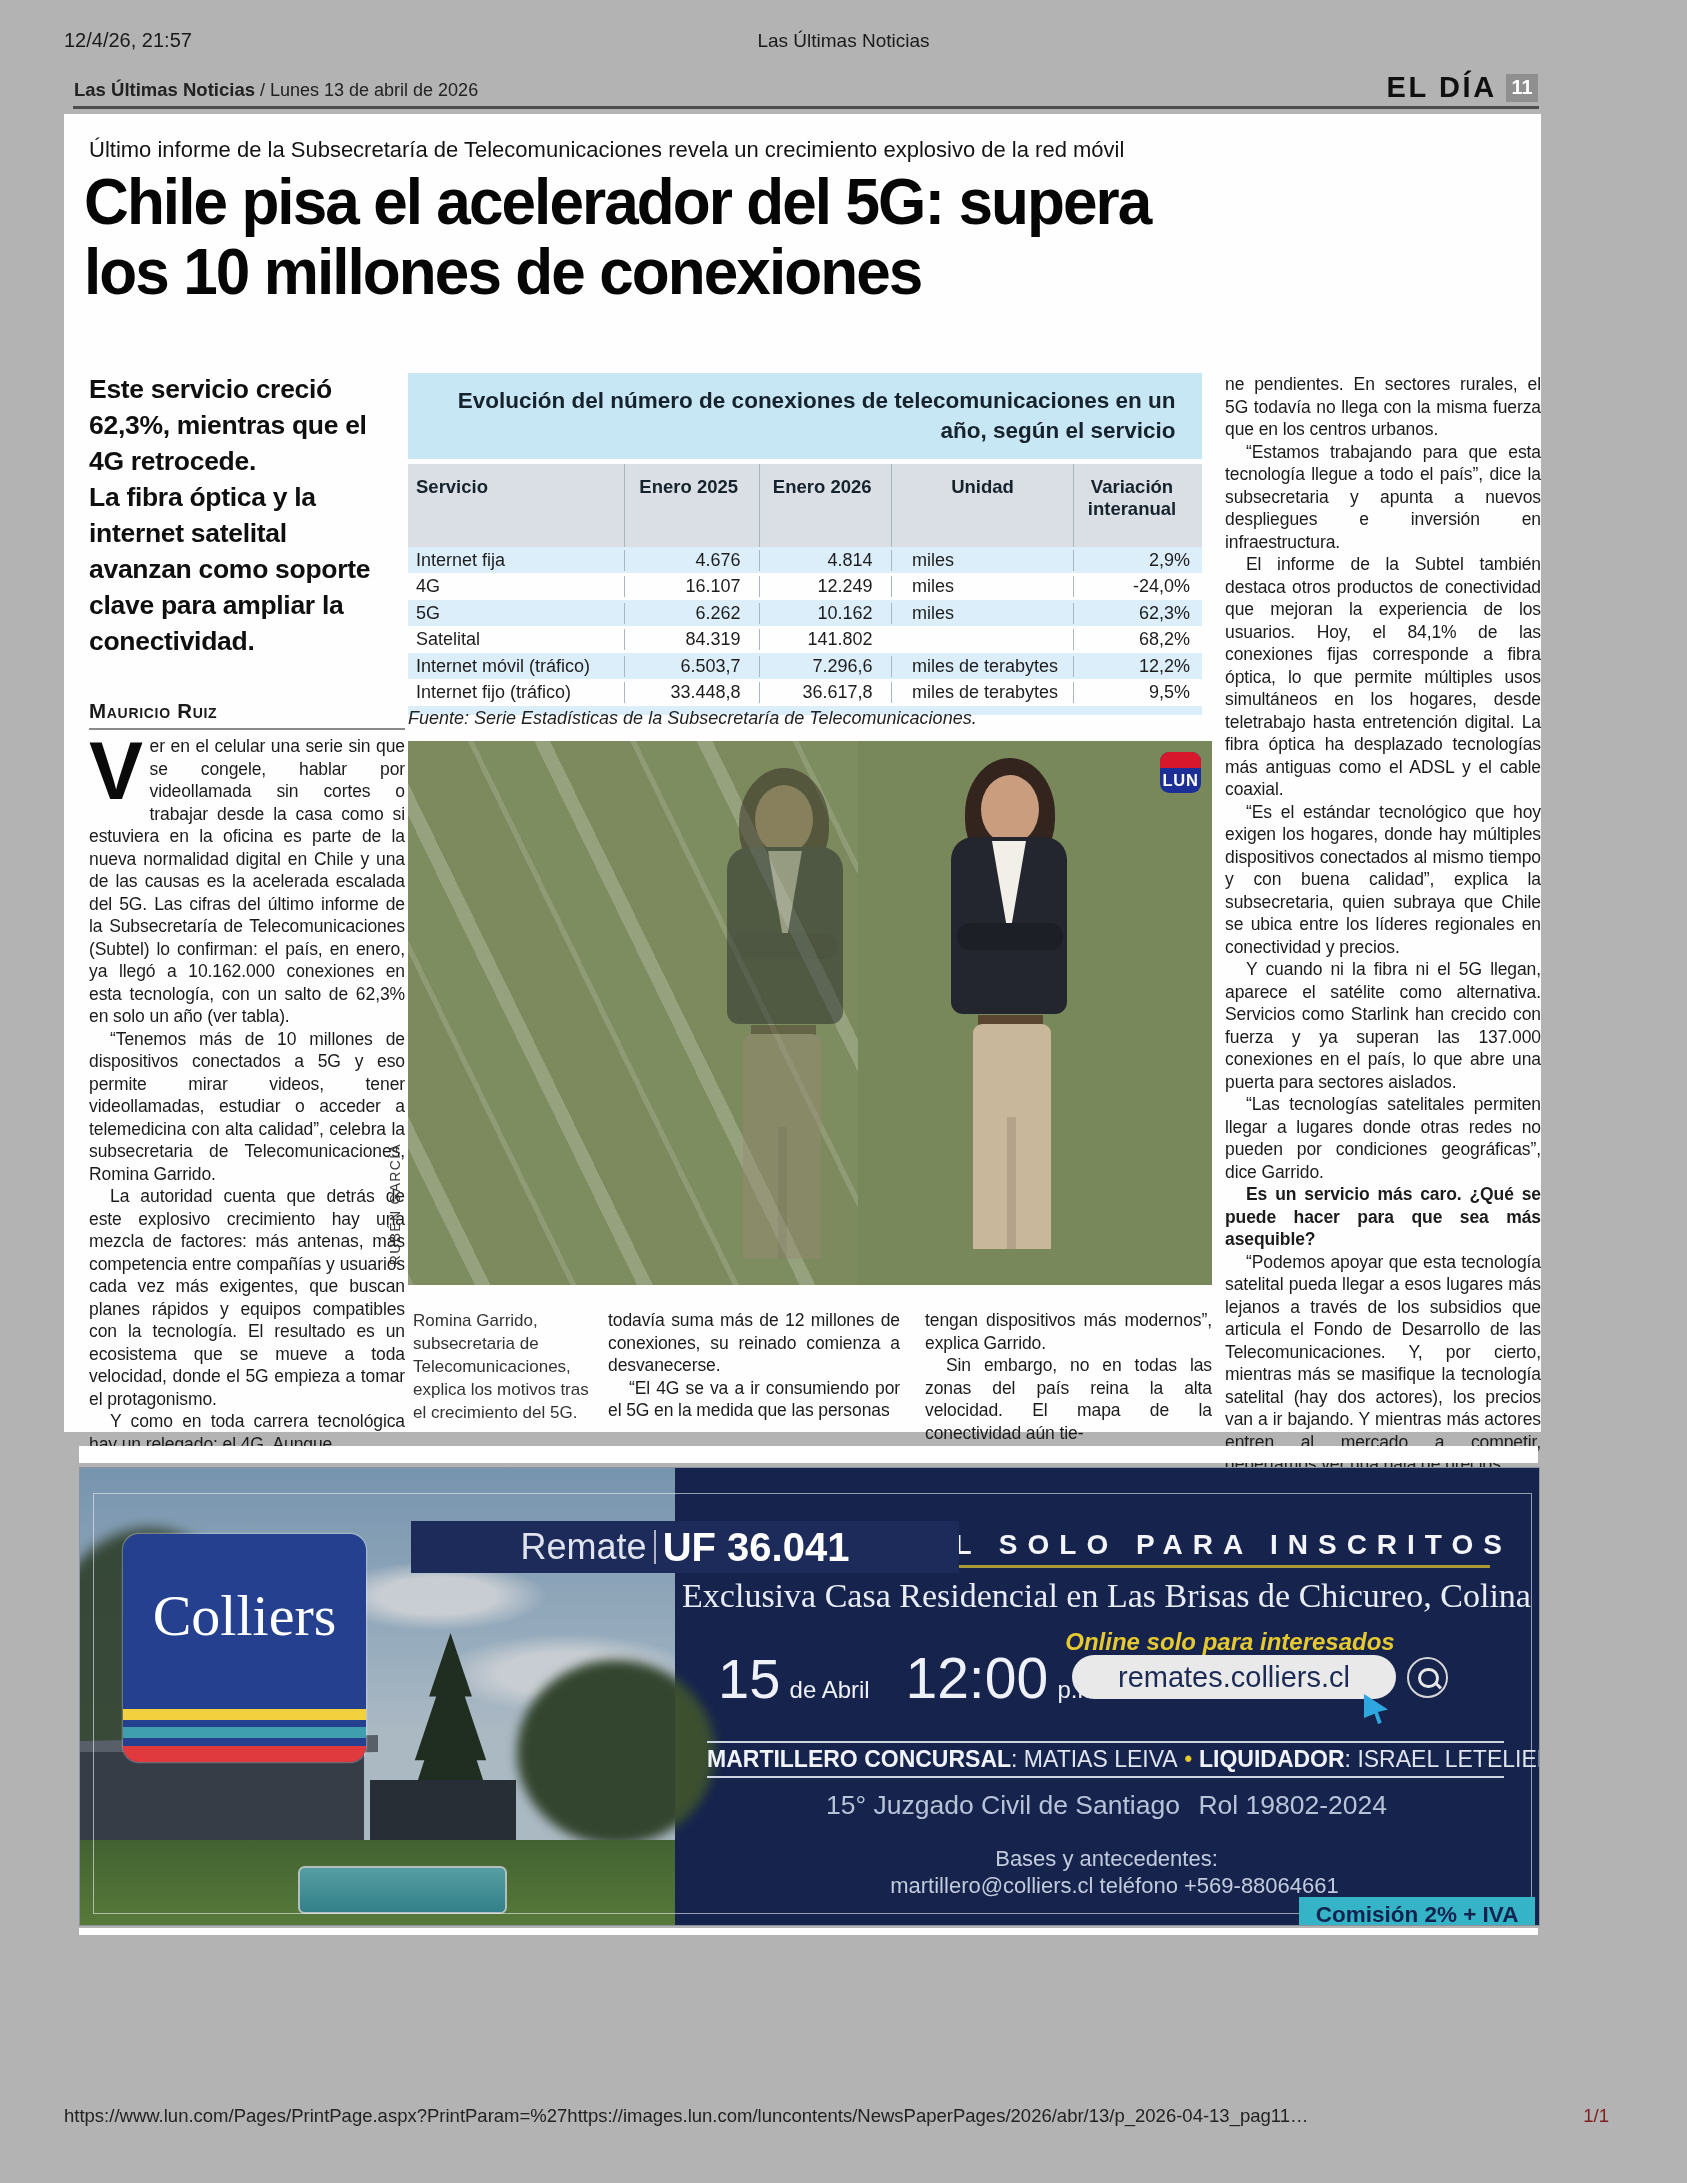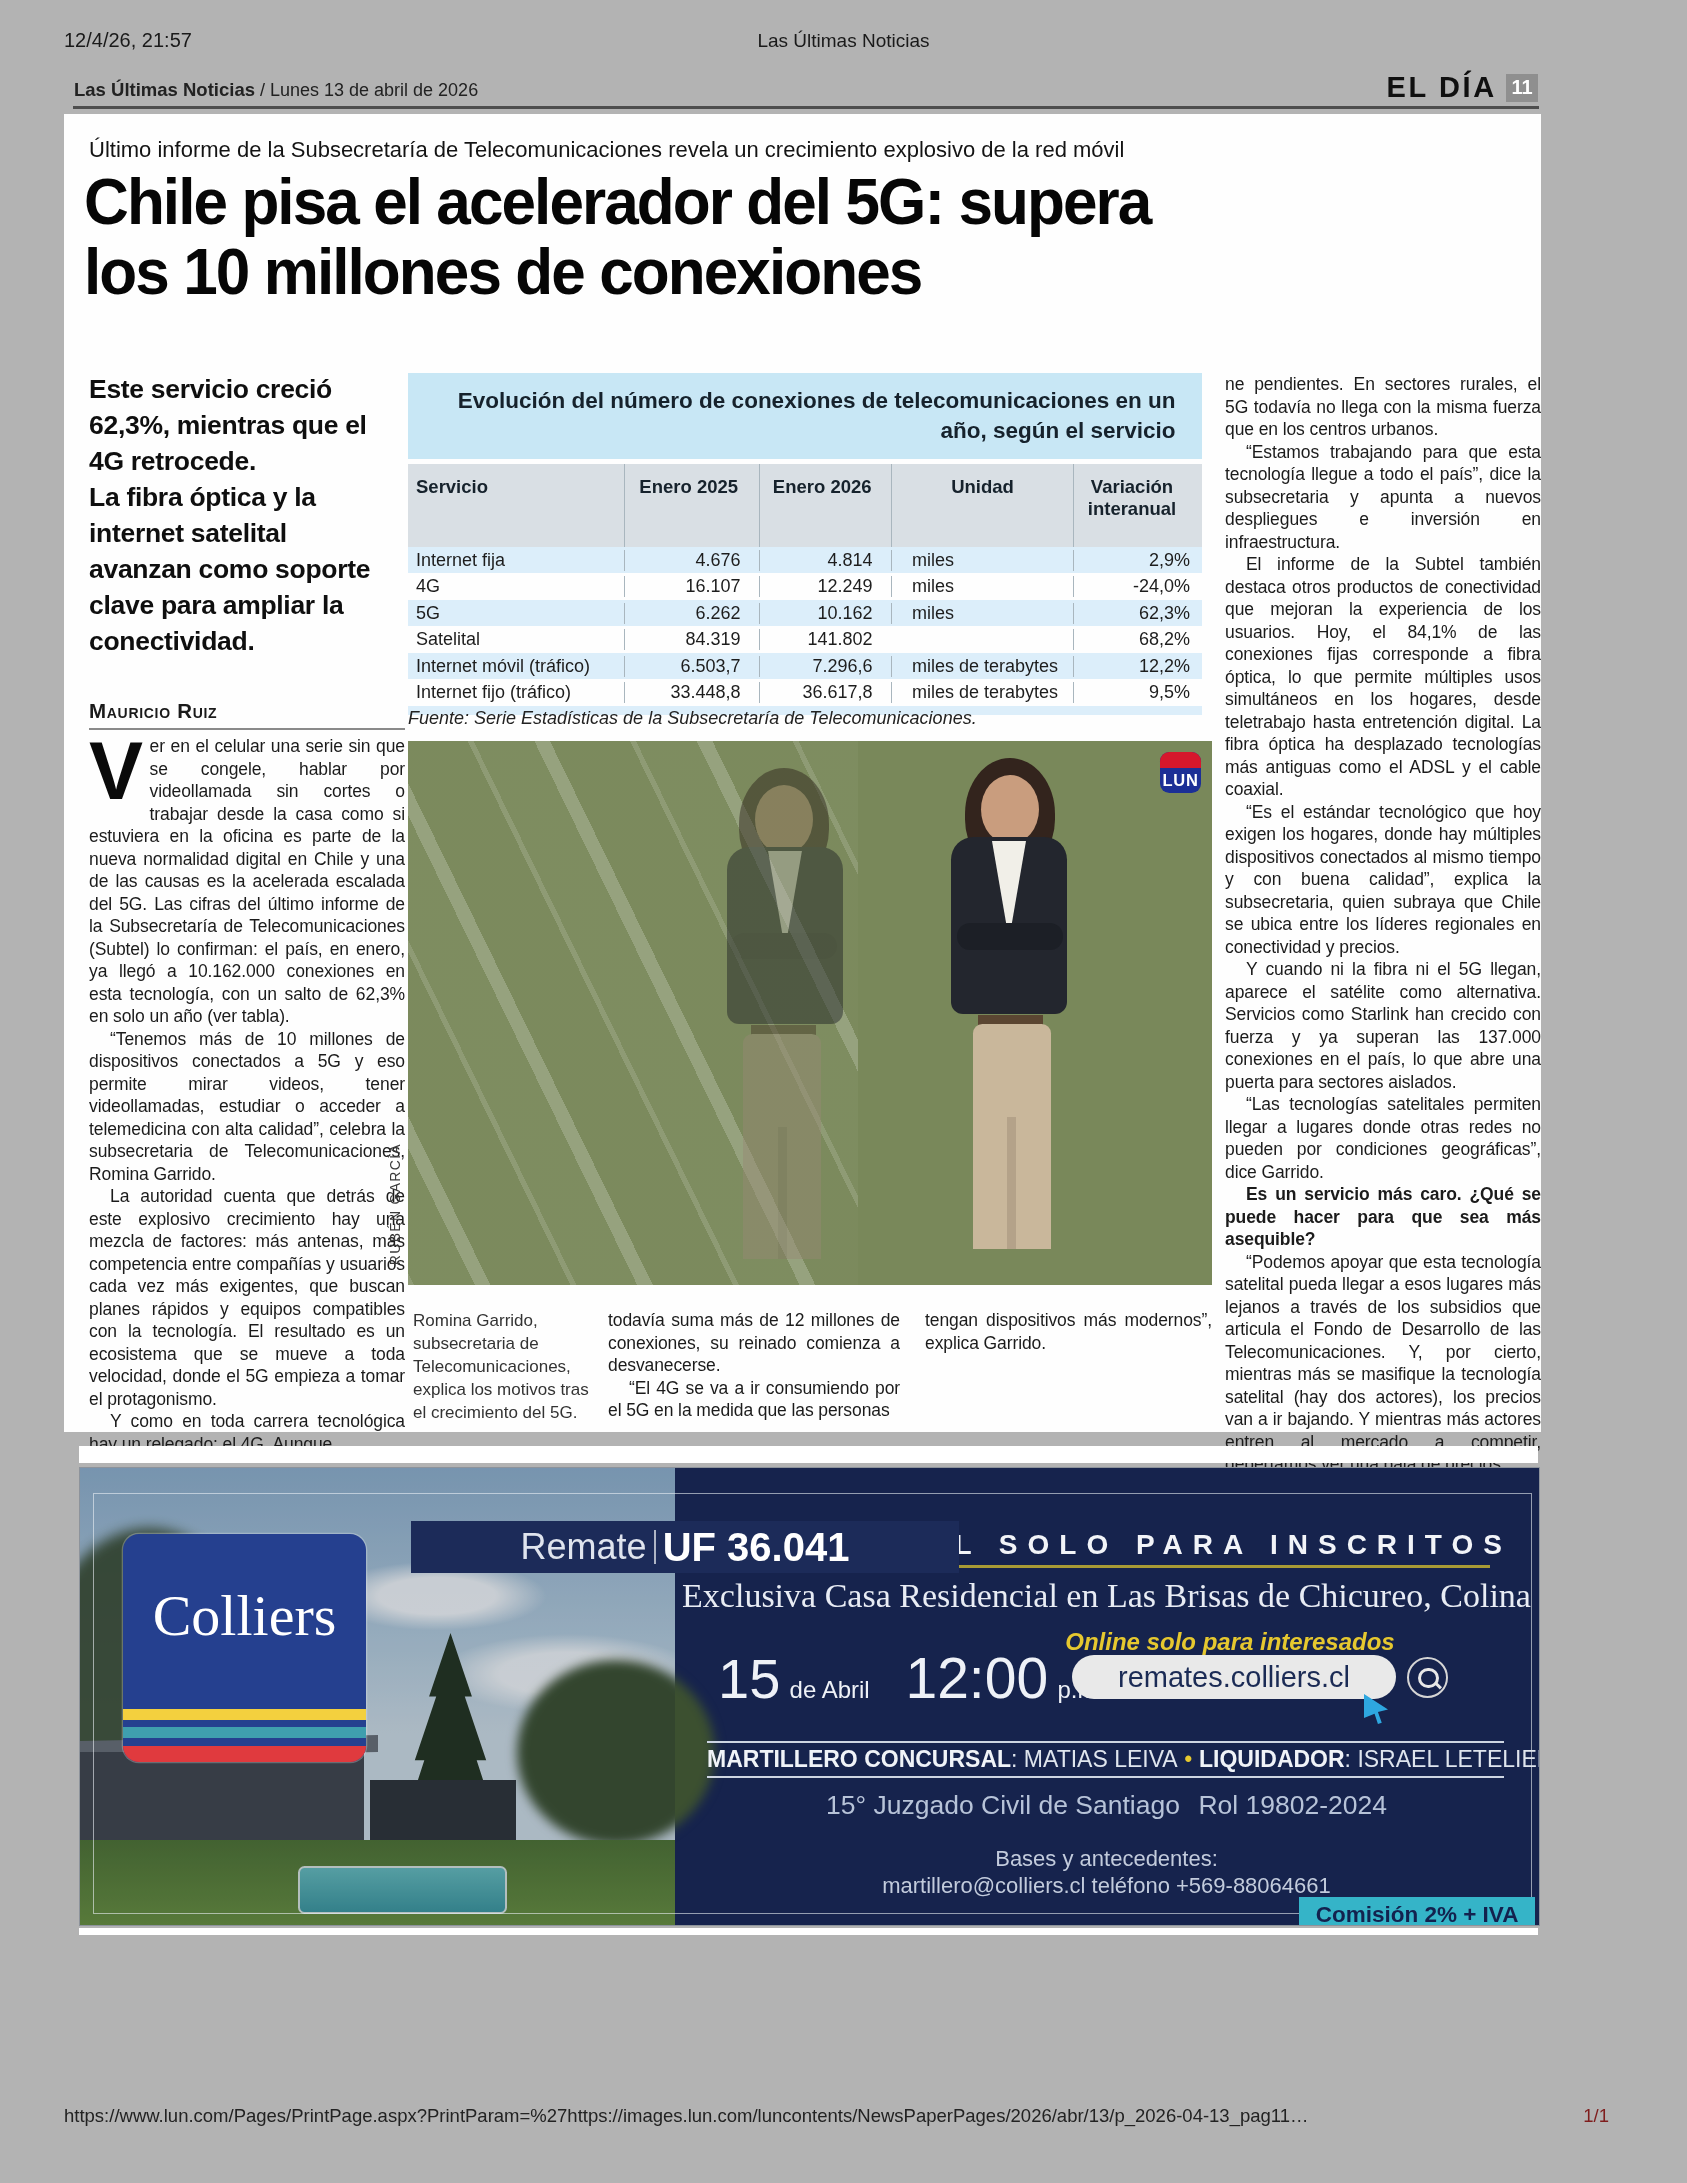--- a/index.html
+++ b/index.html
@@ -280,6 +280,7 @@
     </div>
     <div class="abs bodycol cont3">
       <p>tengan dispositivos más modernos”, explica Garrido.</p>
+      <p class="indent">Sin embargo, no en todas las zonas del país reina la alta velocidad. El mapa de la conectividad aún tie-</p>
     </div>
 
     <div class="abs bodycol col4">

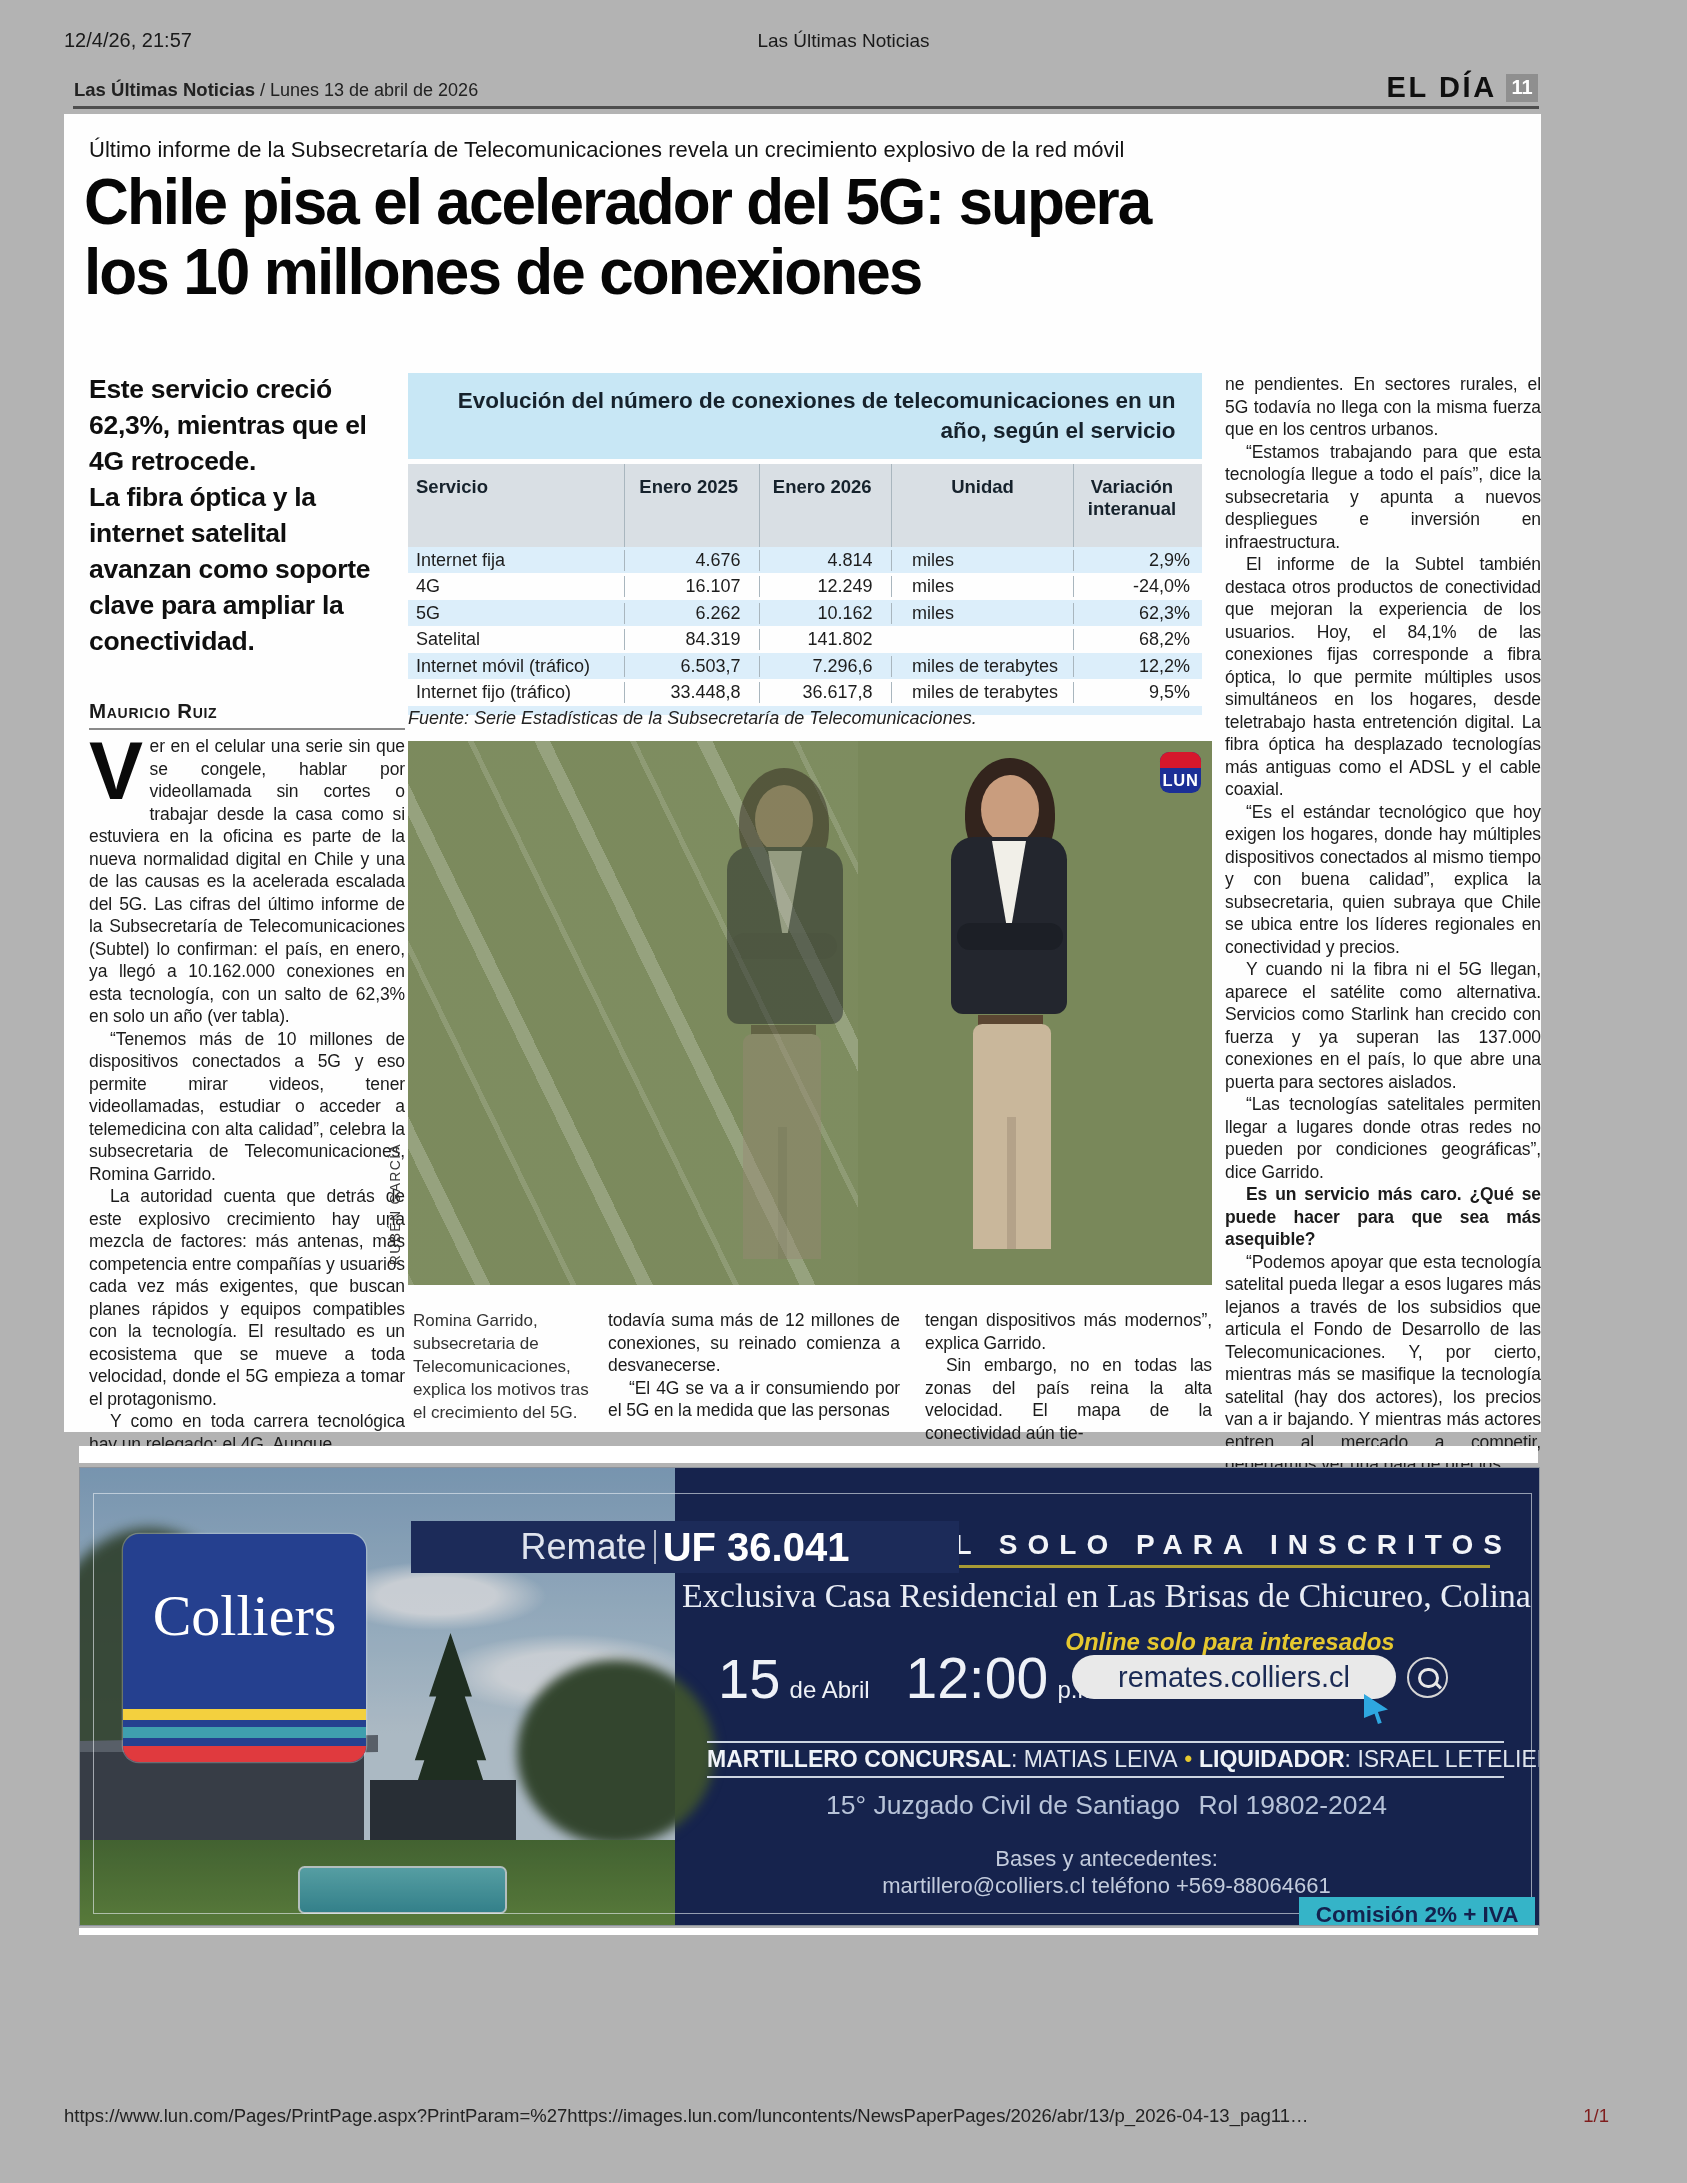--- a/index.html
+++ b/index.html
@@ -149,7 +149,7 @@
   .juzgado{position:absolute;left:0;width:100%;top:322px;text-align:center;font-size:26.5px;color:#b7c3d8;}
   .juzgado .rol{margin-left:18.5px;}
   .bases{position:absolute;left:0;width:100%;top:378px;text-align:center;font-size:22px;color:#c2cbdc;}
-  .contact{position:absolute;left:0;width:100%;top:405px;text-align:center;font-size:22px;color:#c2cbdc;}
+  .contact{position:absolute;left:8px;width:100%;top:405px;text-align:center;font-size:22px;color:#c2cbdc;}
   .commission{position:absolute;right:2.6px;top:429px;background:#35b4c8;color:#13224e;font-weight:700;font-size:22.5px;padding:5.3px 17px;z-index:7;}
 </style>
 </head>

